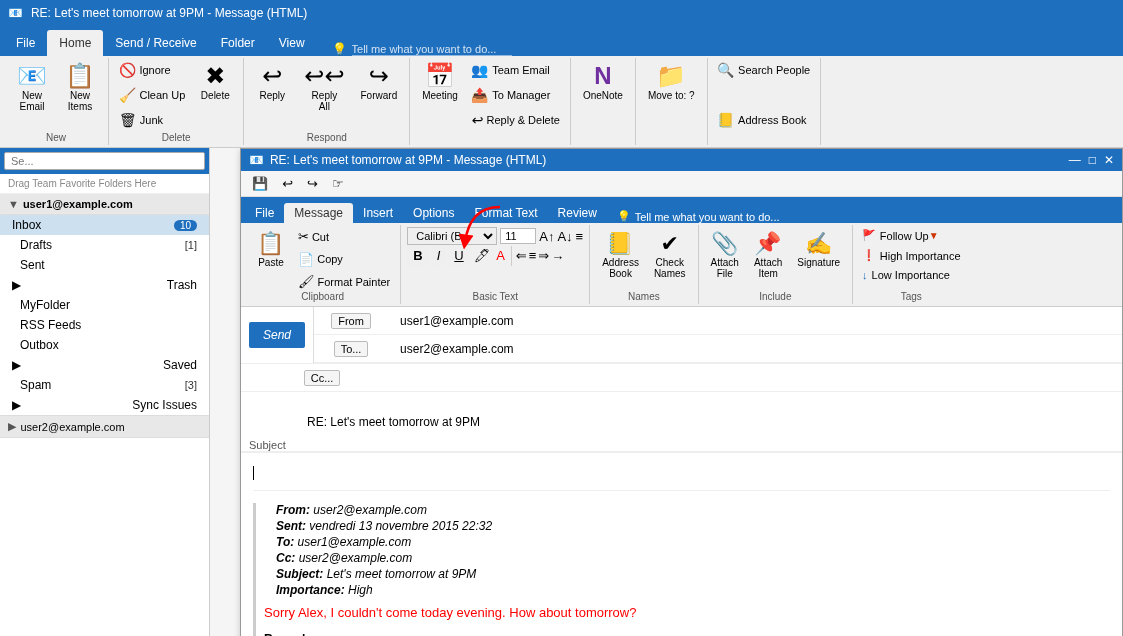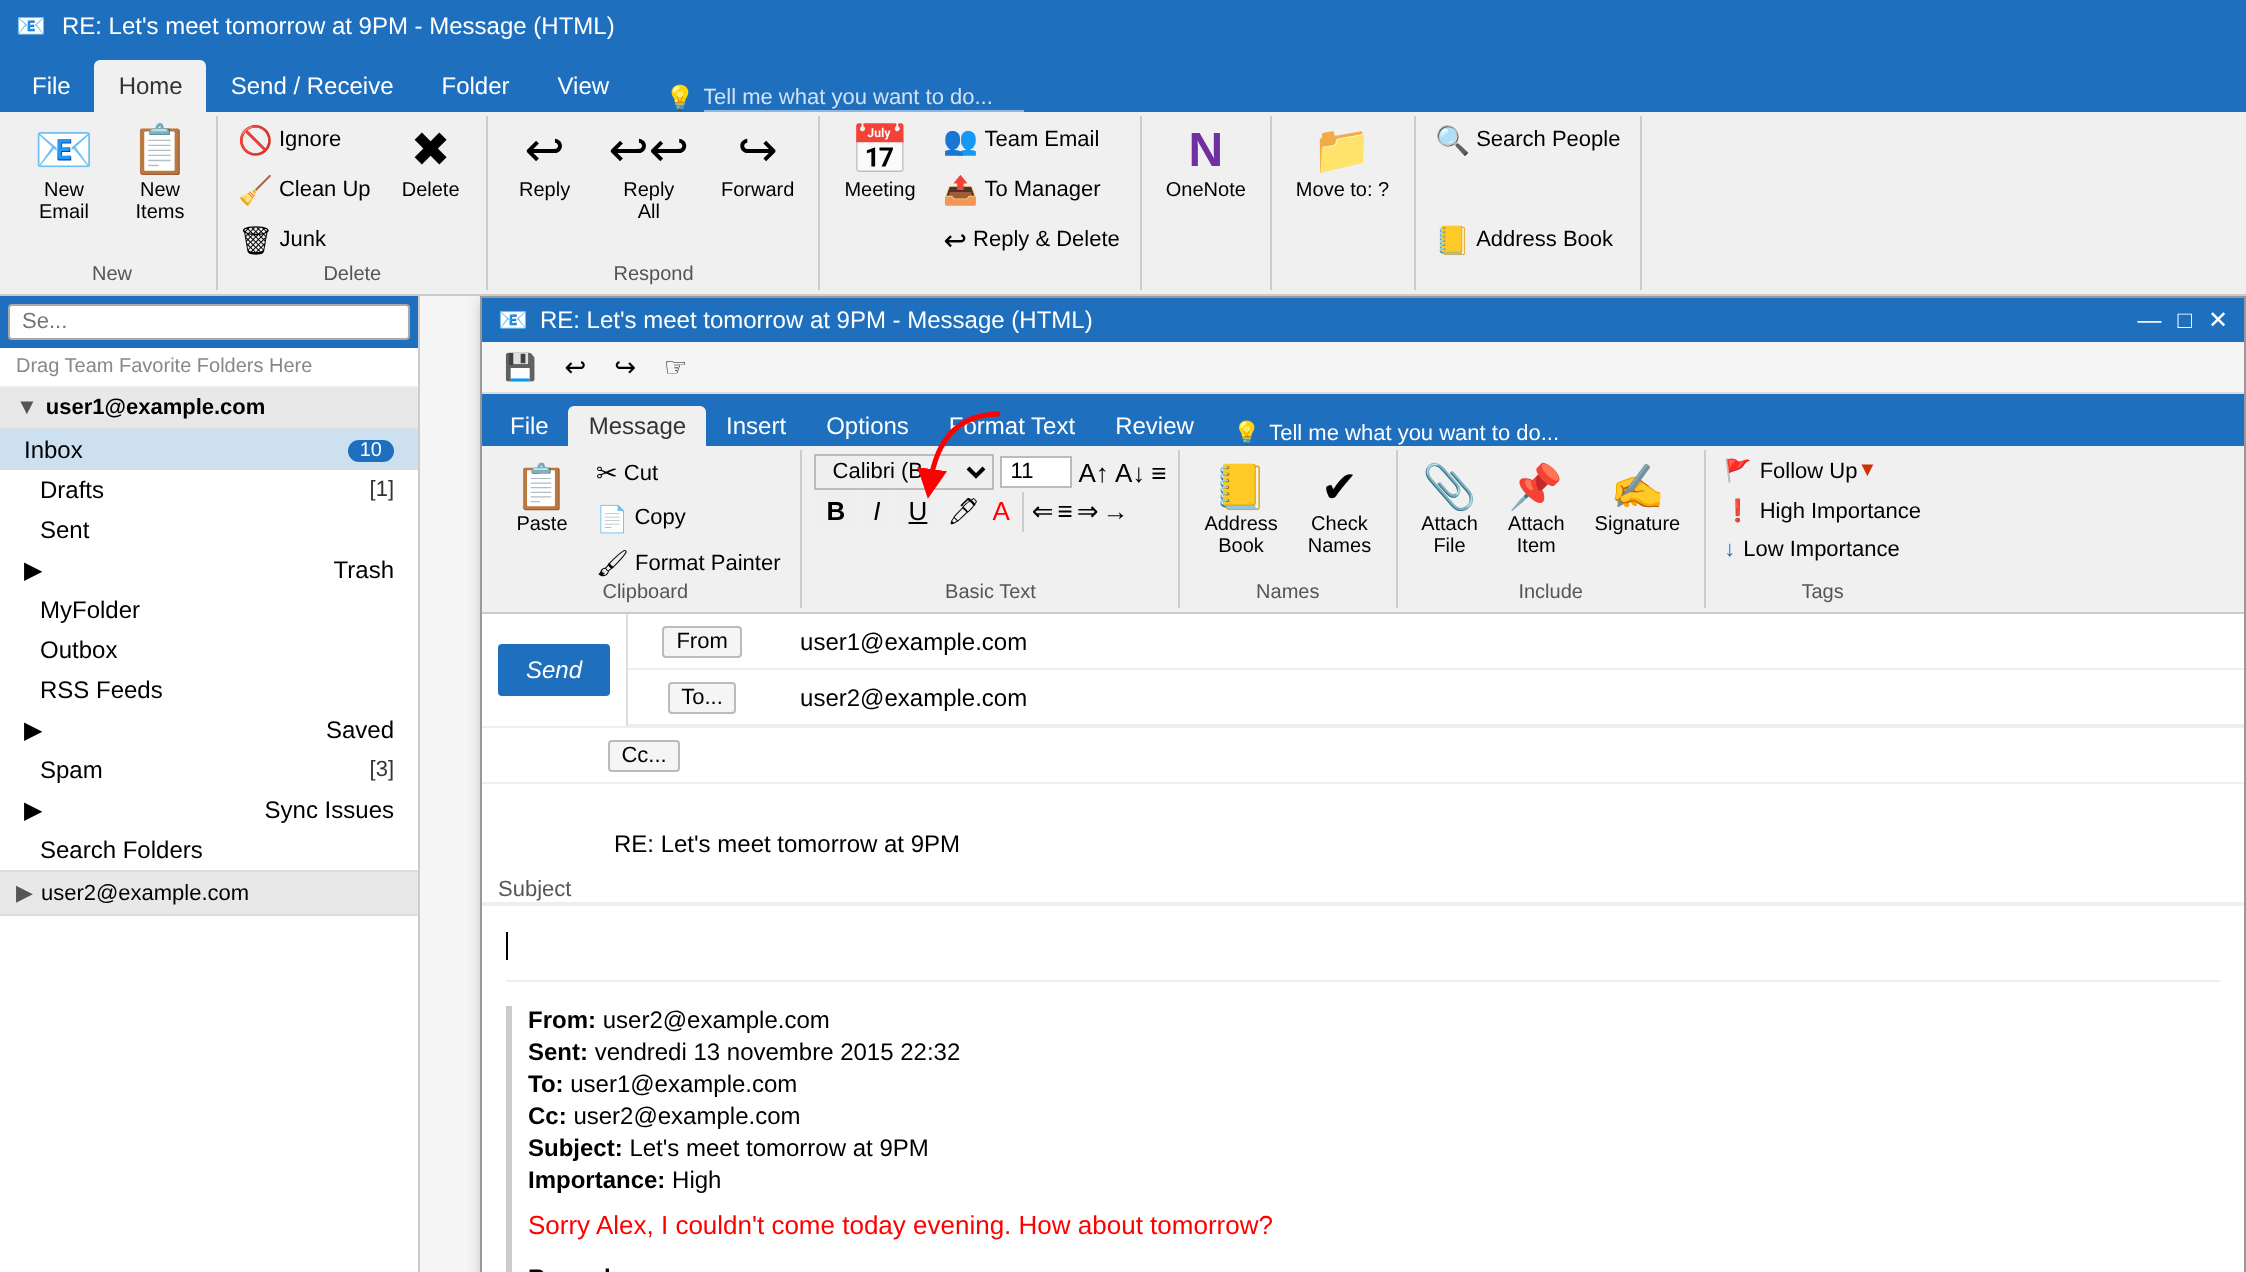--- a/index.html
+++ b/index.html
@@ -270,10 +270,10 @@
         <span>MyFolder</span>
       </div>
       <div class="folder-item" style="padding-left:20px;">
+        <span>RSS Feeds</span>
+      </div>
+      <div class="folder-item" style="padding-left:20px;">
         <span>Outbox</span>
-      </div>
-      <div class="folder-item" style="padding-left:20px;">
-        <span>RSS Feeds</span>
       </div>
       <div class="folder-item" style="padding-left:12px;">
         <span style="margin-right:4px;">▶</span>

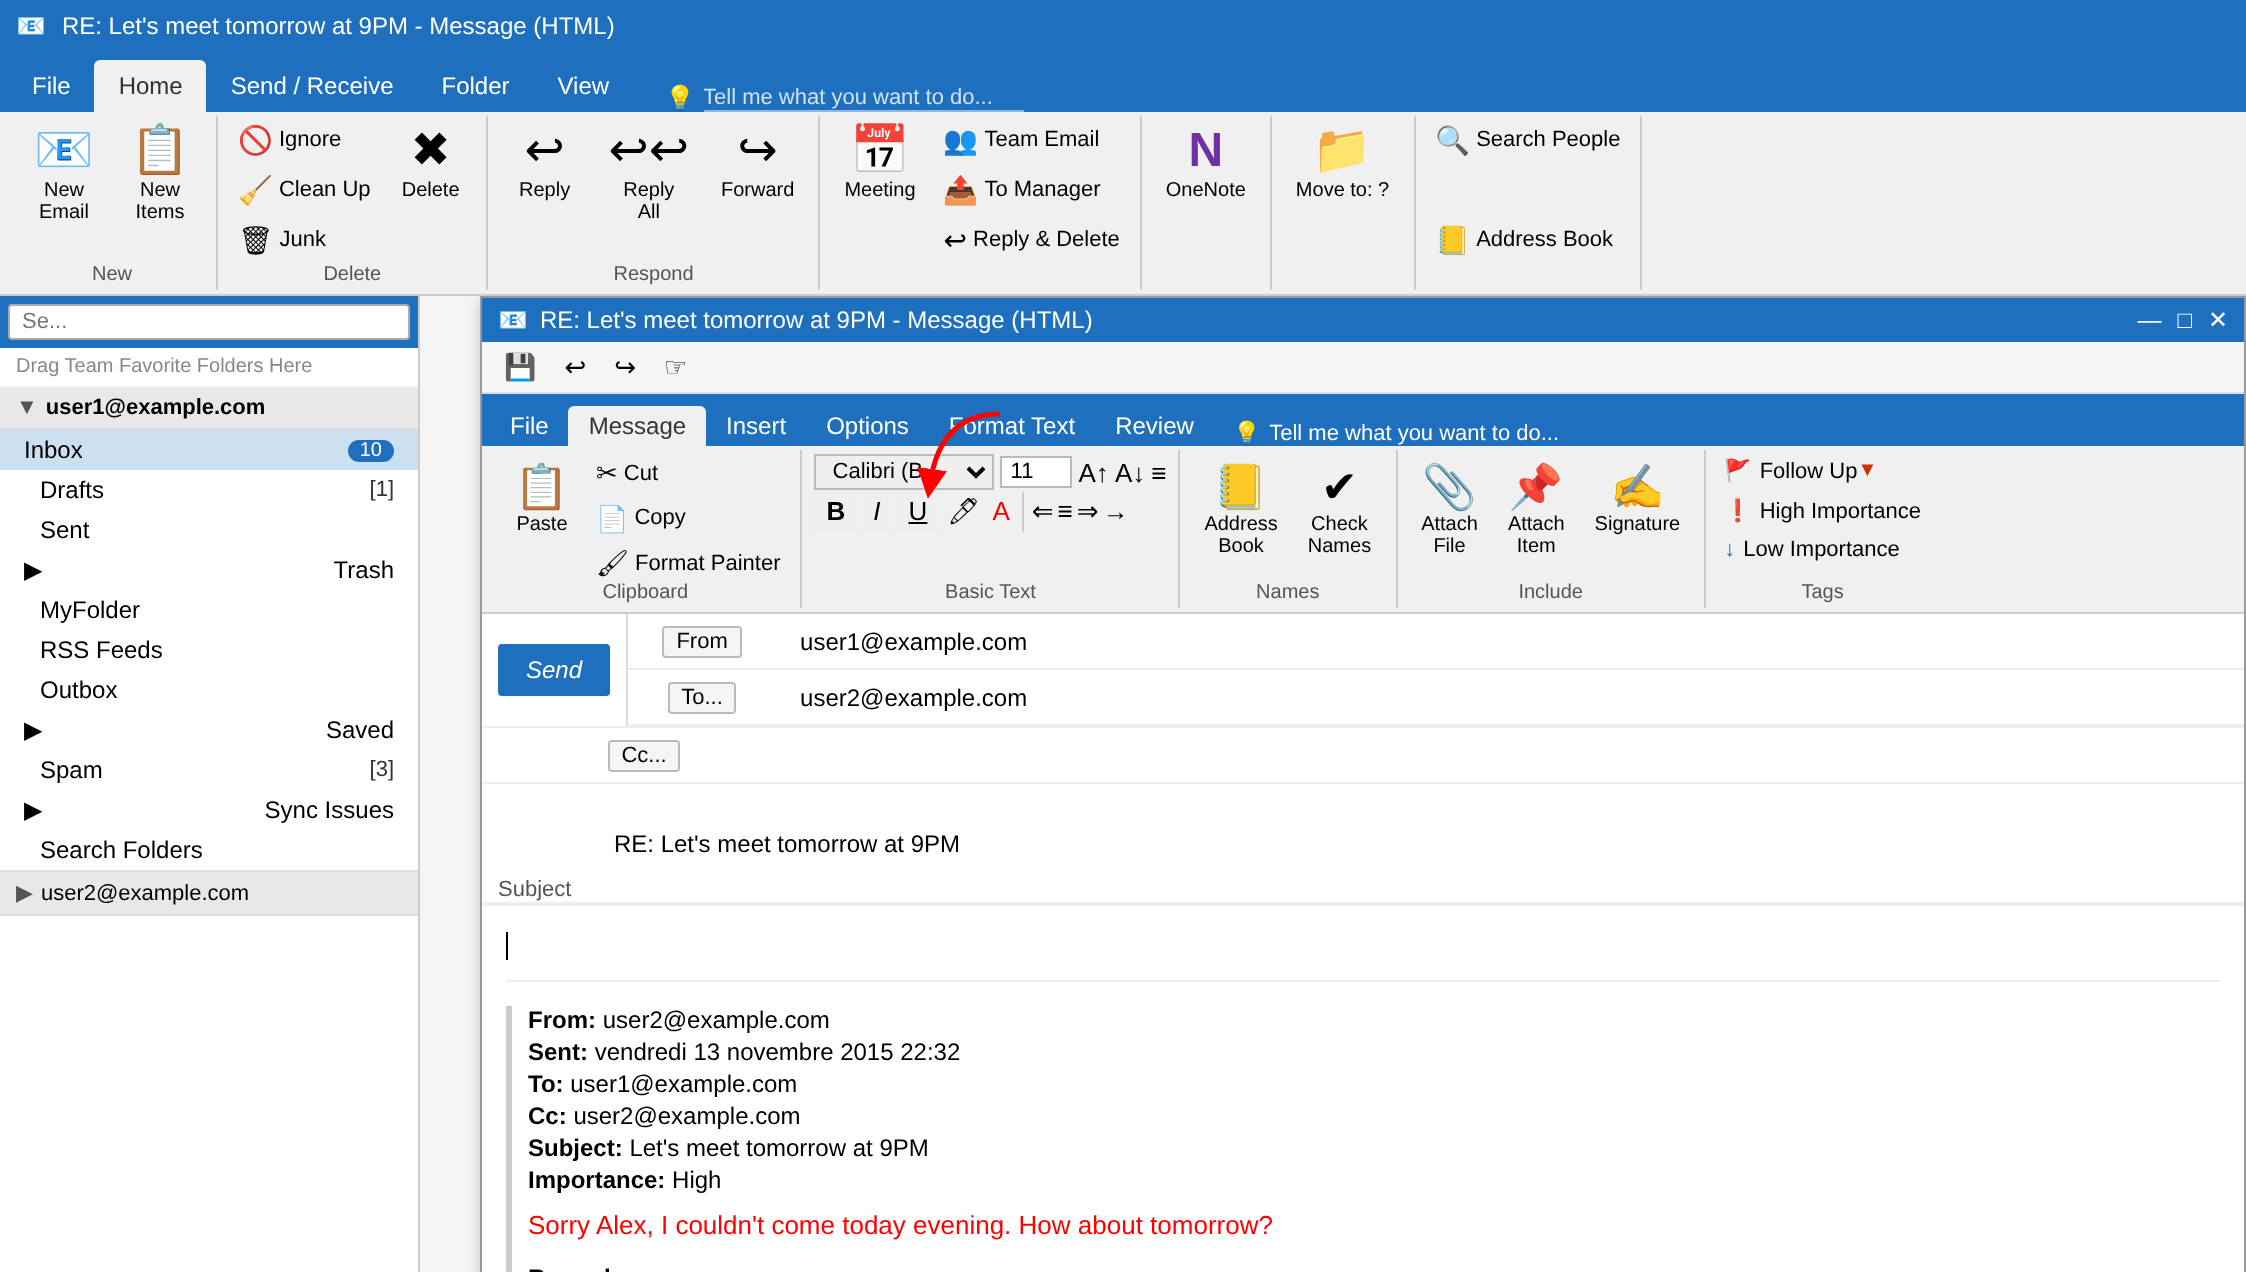--- a/index.html
+++ b/index.html
@@ -287,9 +287,6 @@
         <span style="margin-right:4px;">▶</span>
         <span>Sync Issues</span>
       </div>
-      <div class="folder-item" style="padding-left:20px;">
-        <span>Search Folders</span>
-      </div>
       <div class="sidebar-account2">
         <span class="arrow">▶</span>
         <span>user2@example.com</span>

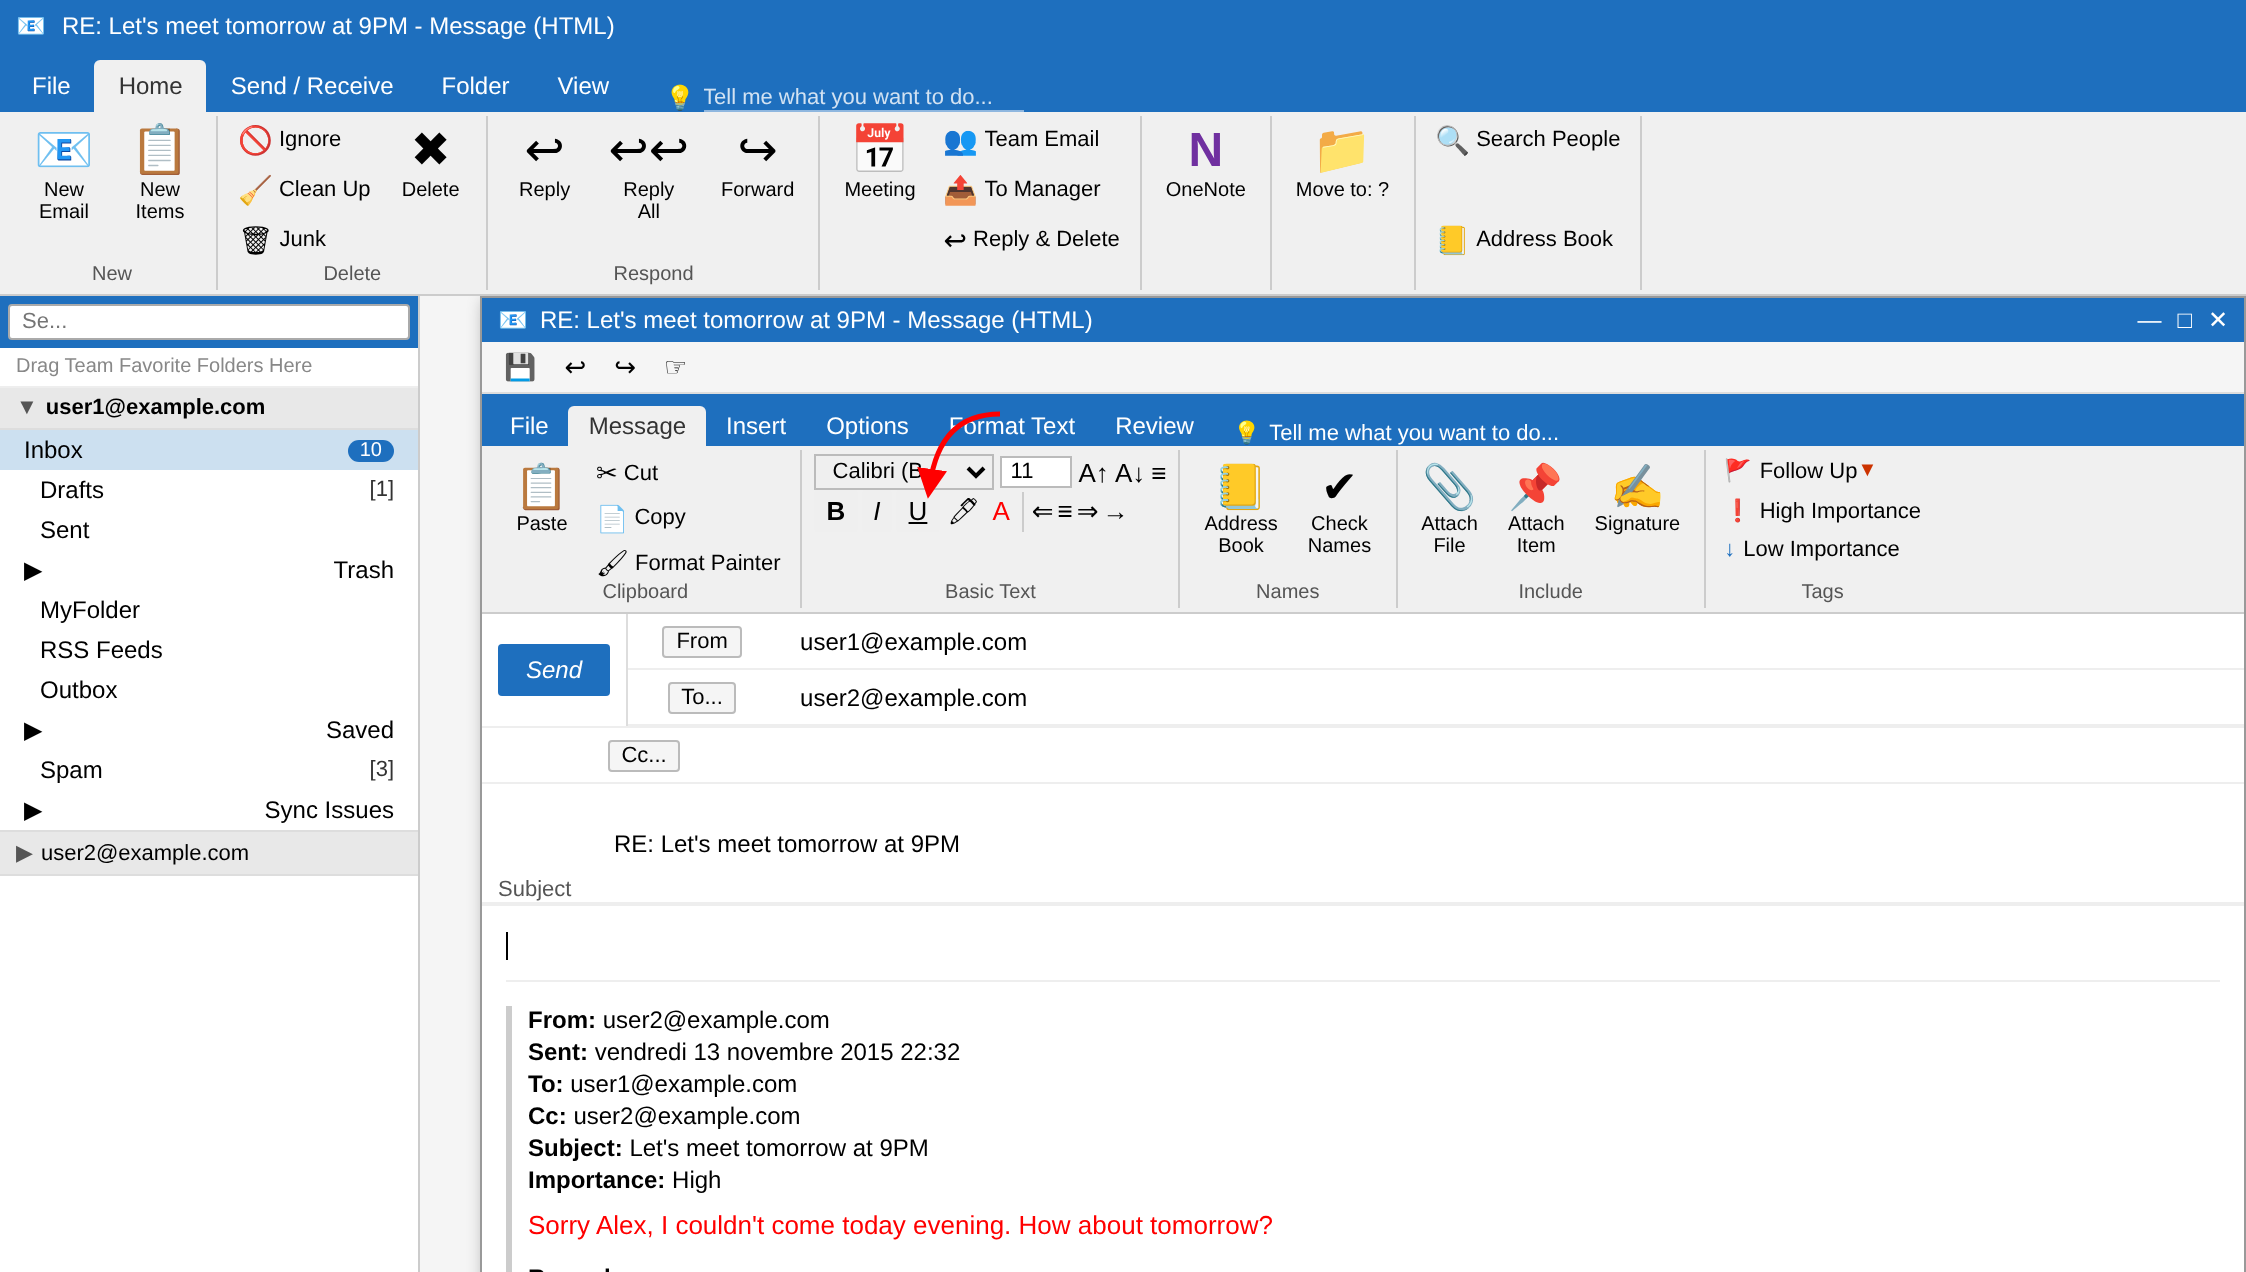--- a/index.html
+++ b/index.html
@@ -90,7 +90,7 @@
     
     .compose-body { flex: 1; overflow-y: auto; padding: 8px 12px; background: white; font-size: 12px; }
     .email-quoted { border-left: 3px solid #ccc; padding-left: 8px; margin-top: 8px; }
-    .email-quoted .field { margin: 2px 0; }
+    .email-quoted .field { margin: 2px 12px; font-style: italic; }
     .email-quoted .field strong { font-weight: bold; }
     .email-message { color: red; font-size: 13px; margin-top: 8px; }
     .regards { font-weight: bold; font-size: 12px; margin-top: 8px; }

